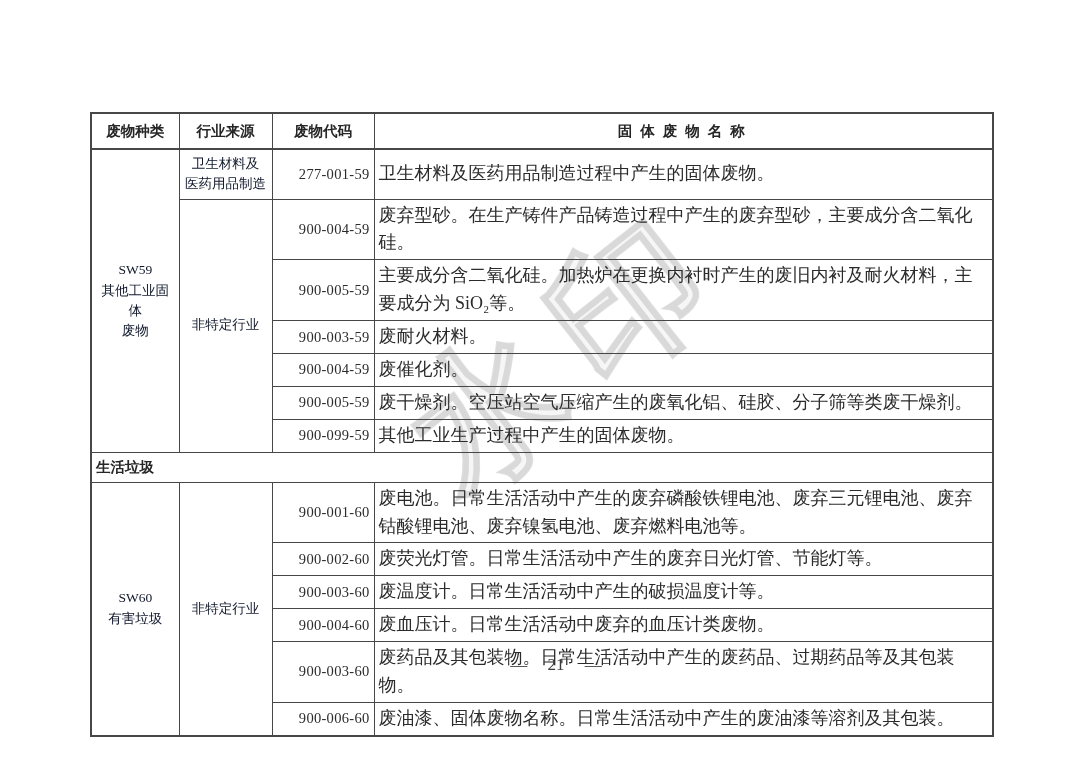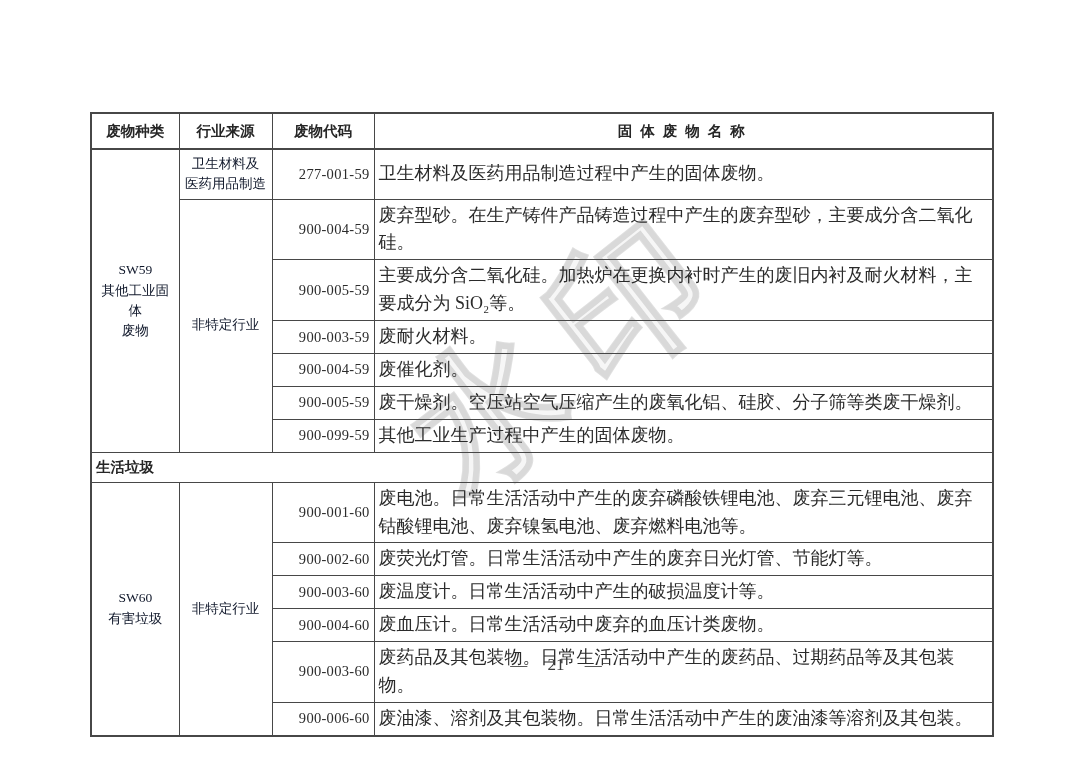--- a/index.html
+++ b/index.html
@@ -192,7 +192,7 @@
   </tr>
   <tr class="h-std">
     <td class="code-cell">900-006-60</td>
-    <td class="name-cell">废油漆、溶剂及其包装物。日常生活活动中产生的废油漆等溶剂及其包装。</td>
+    <td class="name-cell">废油漆、固体废物名称。日常生活活动中产生的废油漆等溶剂及其包装。</td>
   </tr>
 </tbody>
   </table>

